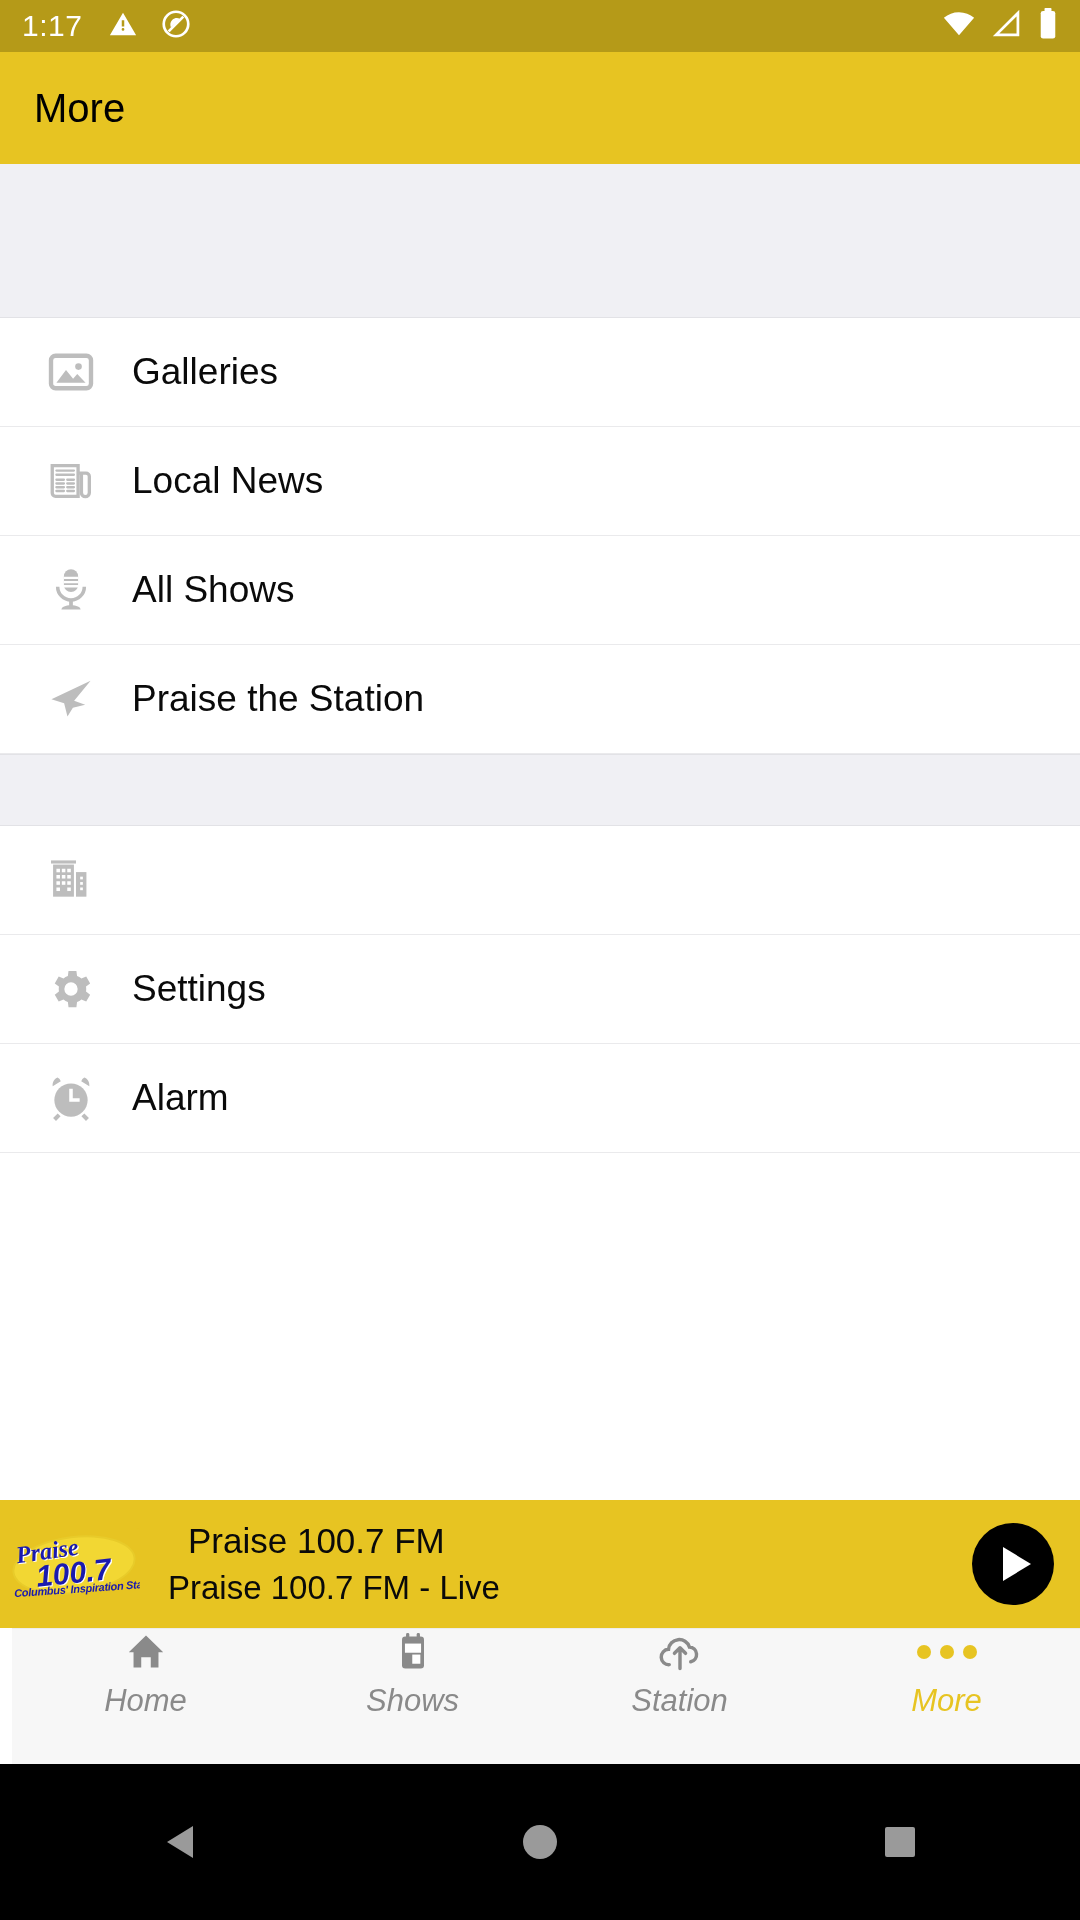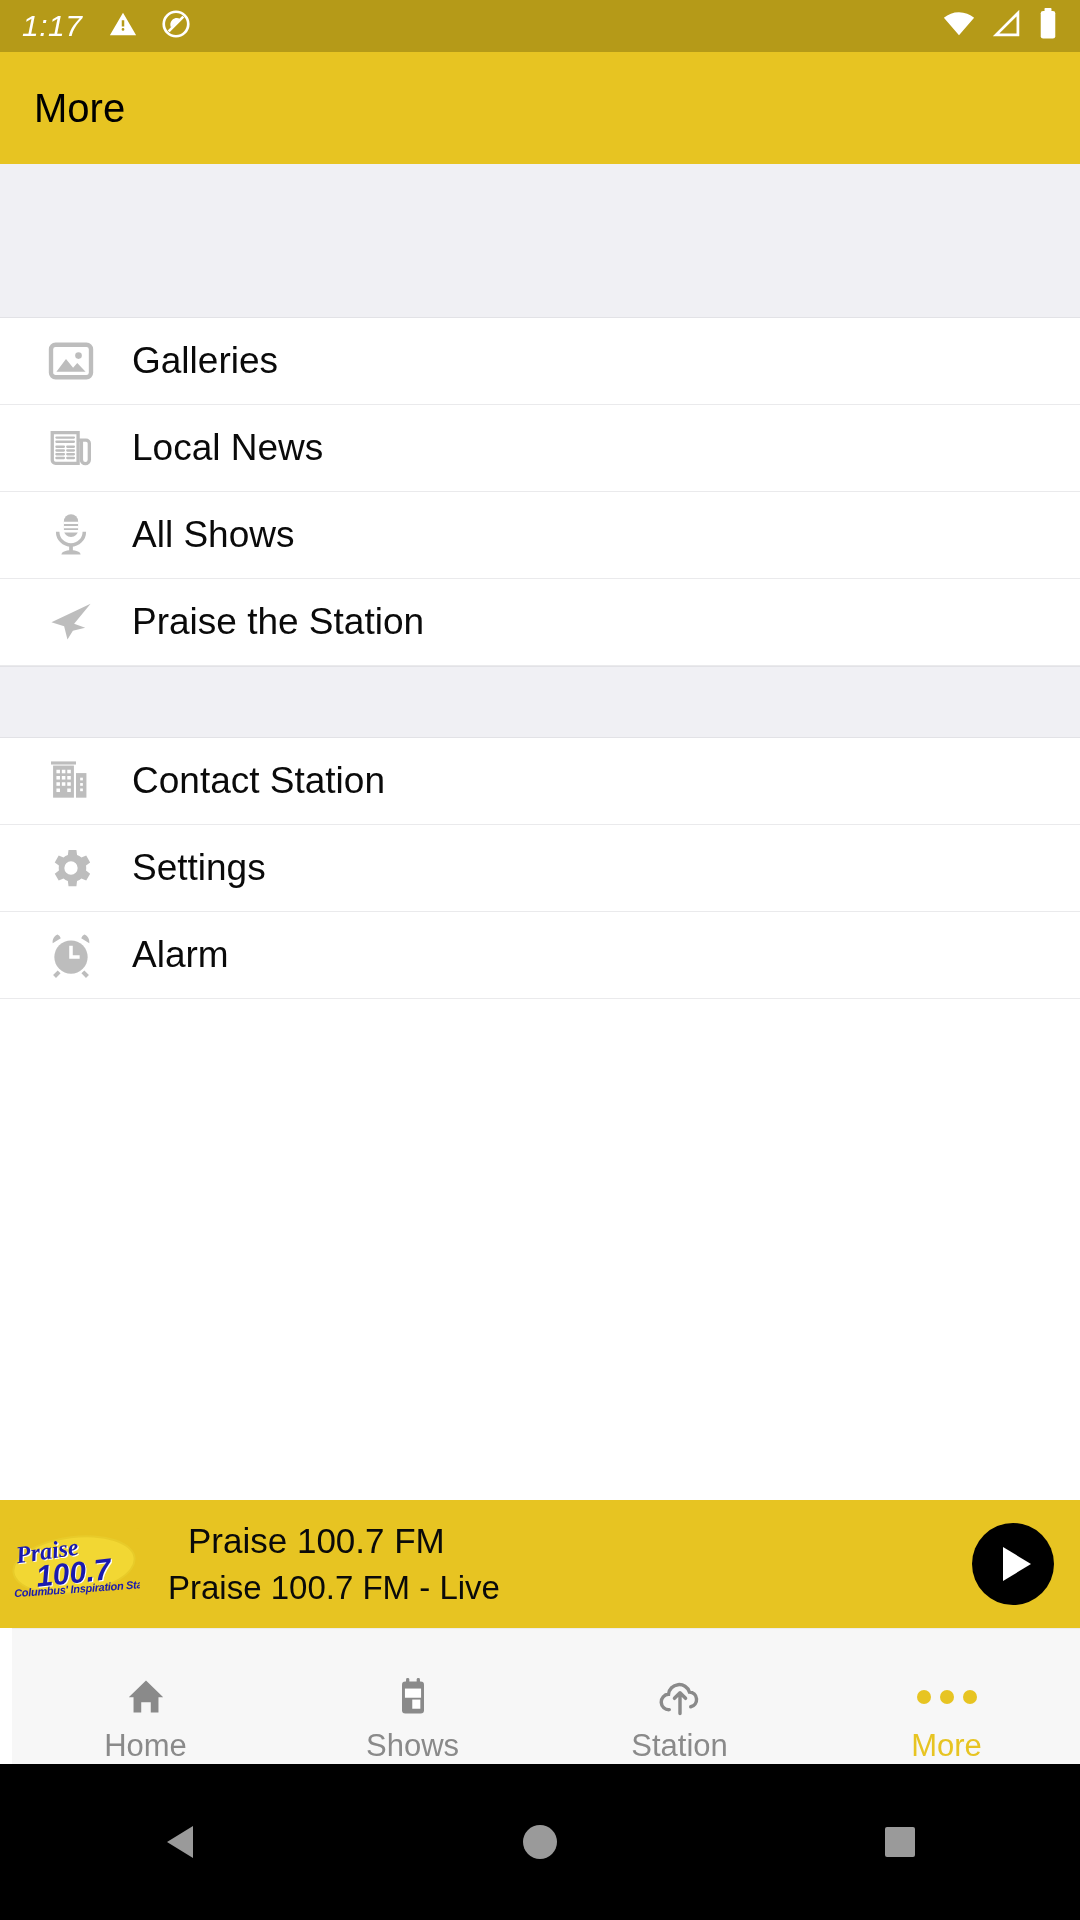--- a/index.html
+++ b/index.html
@@ -24,7 +24,6 @@
     font-size:30px;
     letter-spacing:0.5px;
     margin-right:26px;
-    font-style:italic;
   }
   #status-bar .left-icons { display:flex; align-items:center; gap:22px; flex:0 0 auto; }
   #status-bar .right-icons { margin-left:auto; display:flex; align-items:center; gap:16px; }

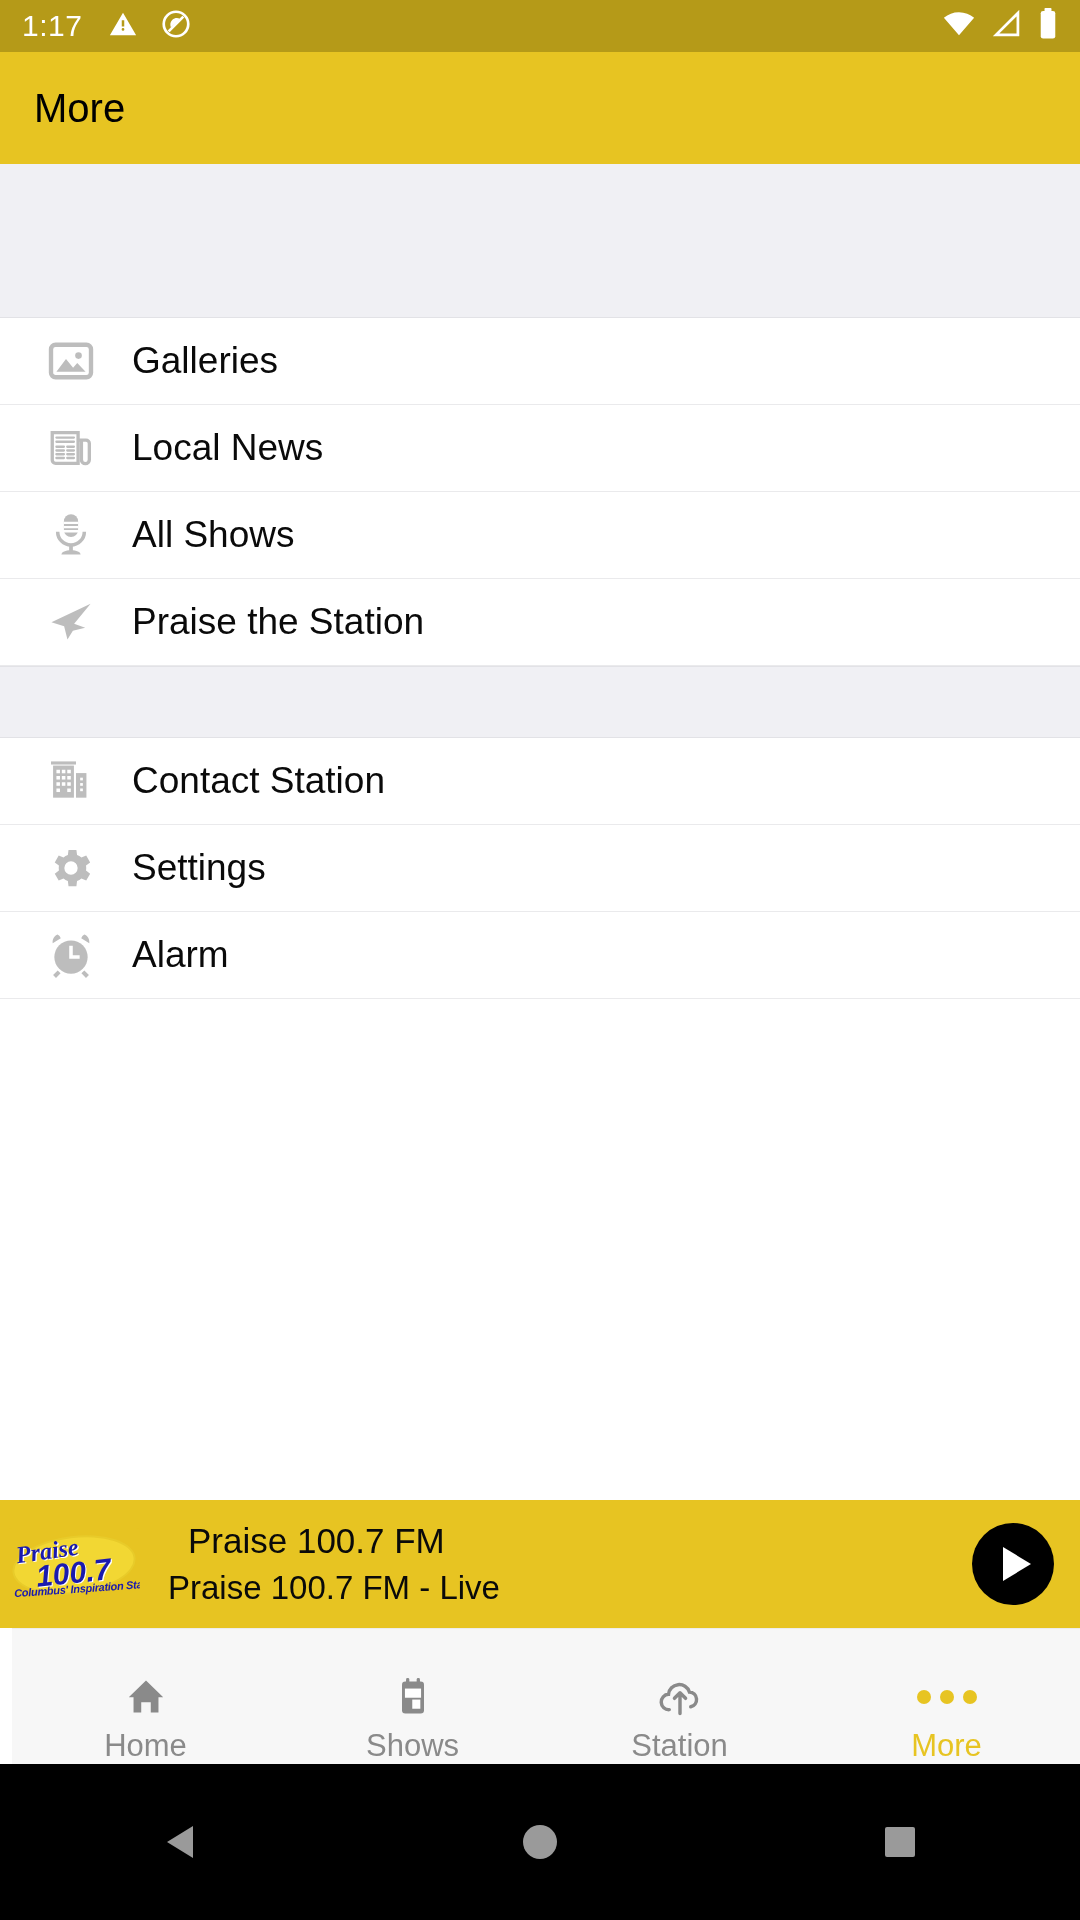--- a/index.html
+++ b/index.html
@@ -58,7 +58,7 @@
   #gap-mid { height:72px; border-top:1px solid #E2E2E6; }
 
   .list-row {
-    height:87px;
+    height:109px;
     display:flex;
     align-items:center;
     padding-left:44px;

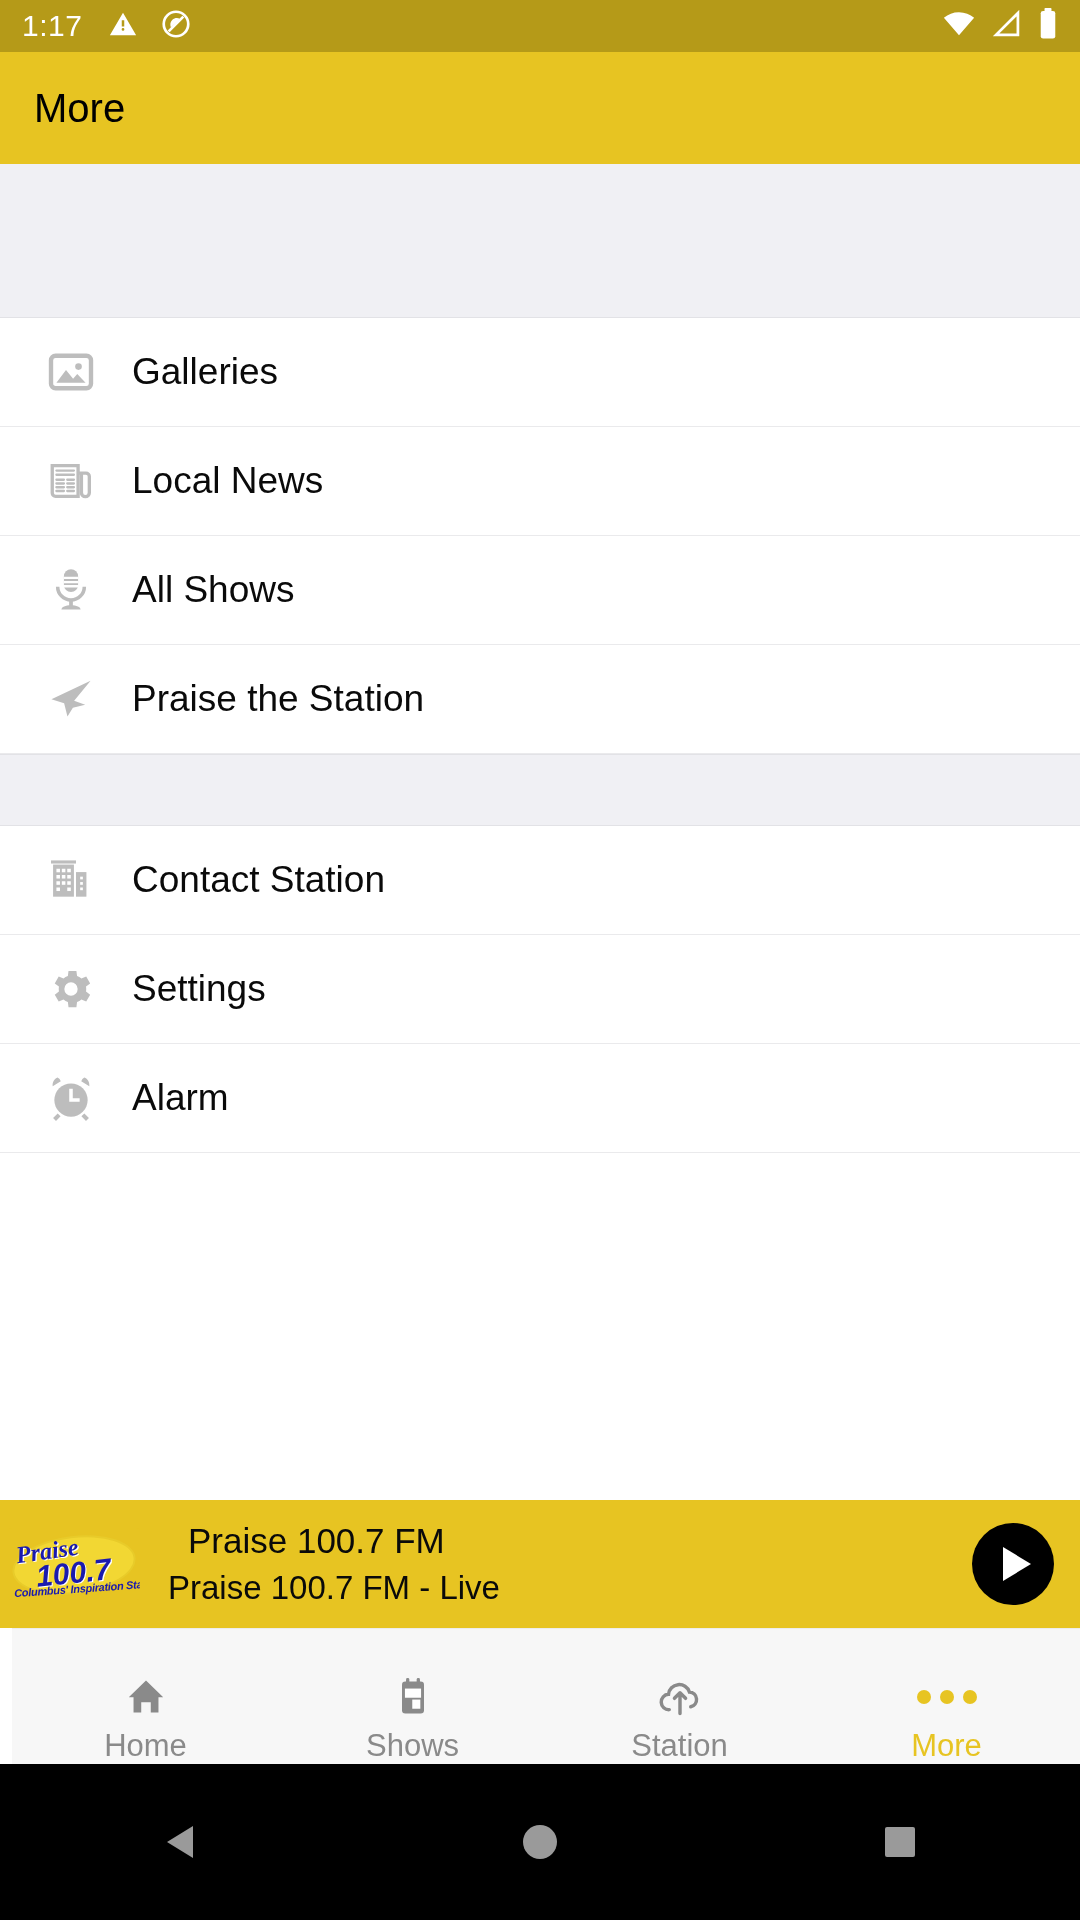--- a/index.html
+++ b/index.html
@@ -377,7 +377,6 @@
         </g>
       </svg>
     </span>
-    <span class="row-label">Contact Station</span>
   </div>
 
   <div class="list-row">

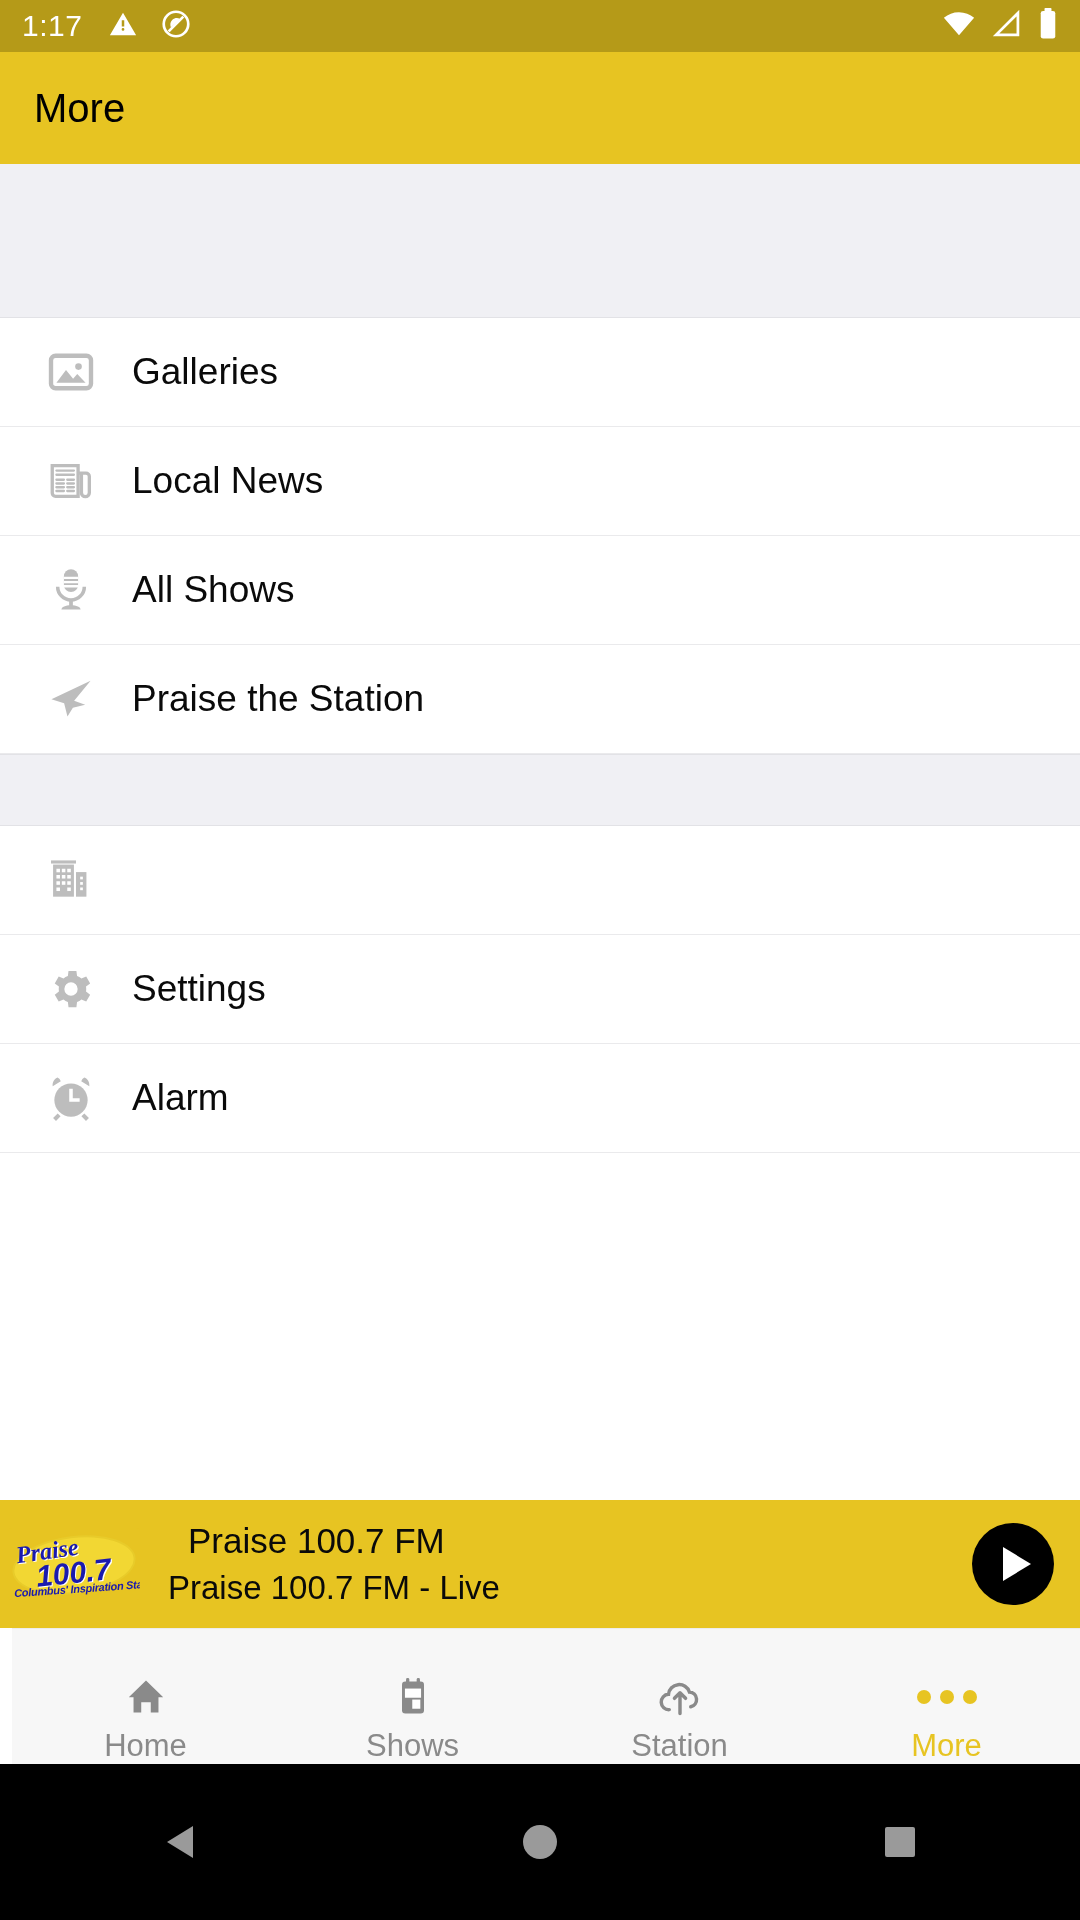--- a/index.html
+++ b/index.html
@@ -189,8 +189,9 @@
     height:136px;
     background:#F7F7F7;
     display:flex;
-    align-items:flex-end;
+    align-items:flex-start;
     border-top:1px solid #EDEDED;
+    font-style:italic;
   }
   .tab-item {
     flex:1 1 0;

